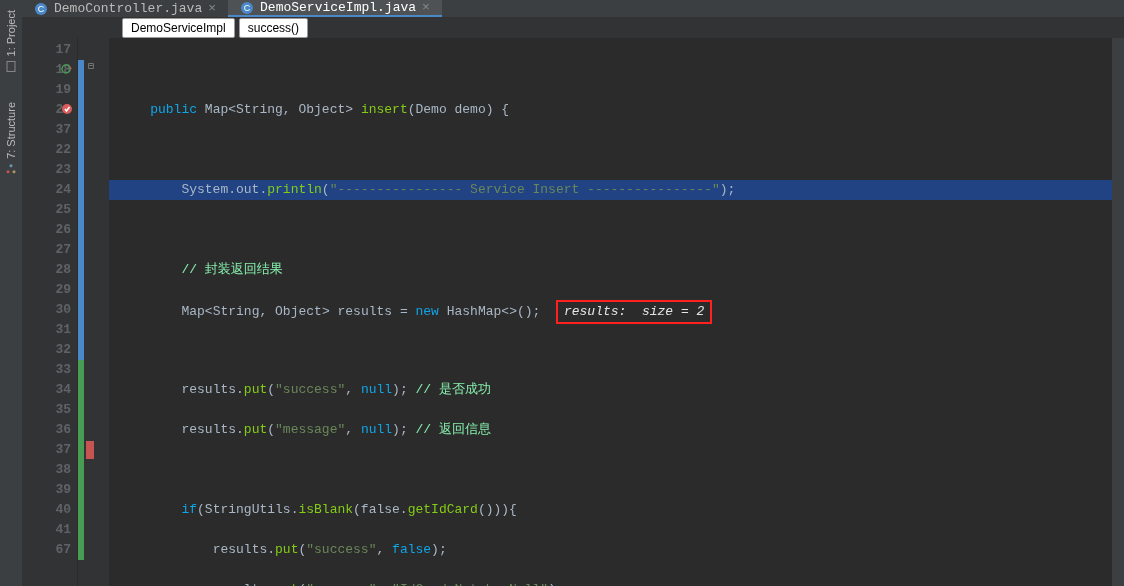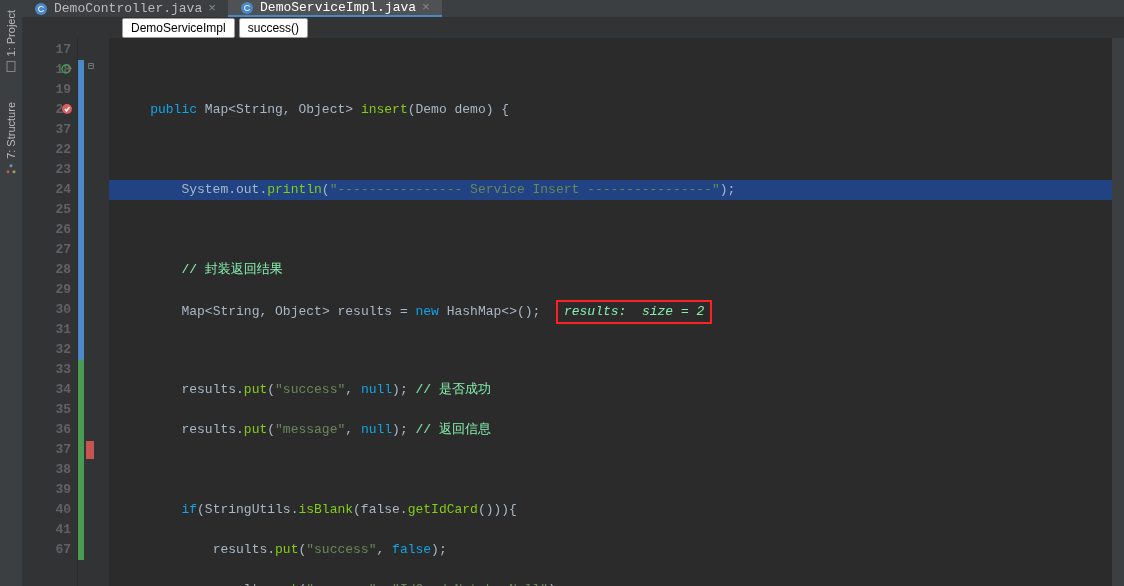--- a/index.html
+++ b/index.html
@@ -31,7 +31,7 @@
 .str { color:#6a8759; }
 .cmt-zh { color:#86efac; }
 .fn { color:#84cc16; }
-.inlay { color:#86efac; font-style:italic; }
+.inlay { color:#e5e5e5; font-style:italic; }
 .redbox { border:2px solid #ff2020; padding:0 6px; display:inline-block;}
 .scrollbar-track{ position:absolute; right:0; top:0; width:12px; height:100%; background:#3c3f41;}
 </style>

